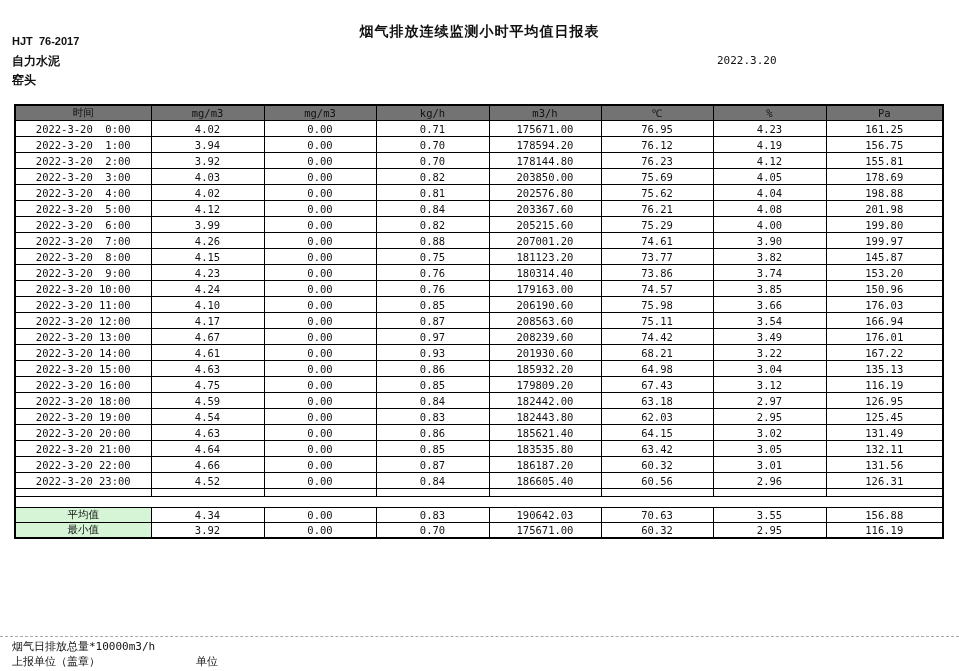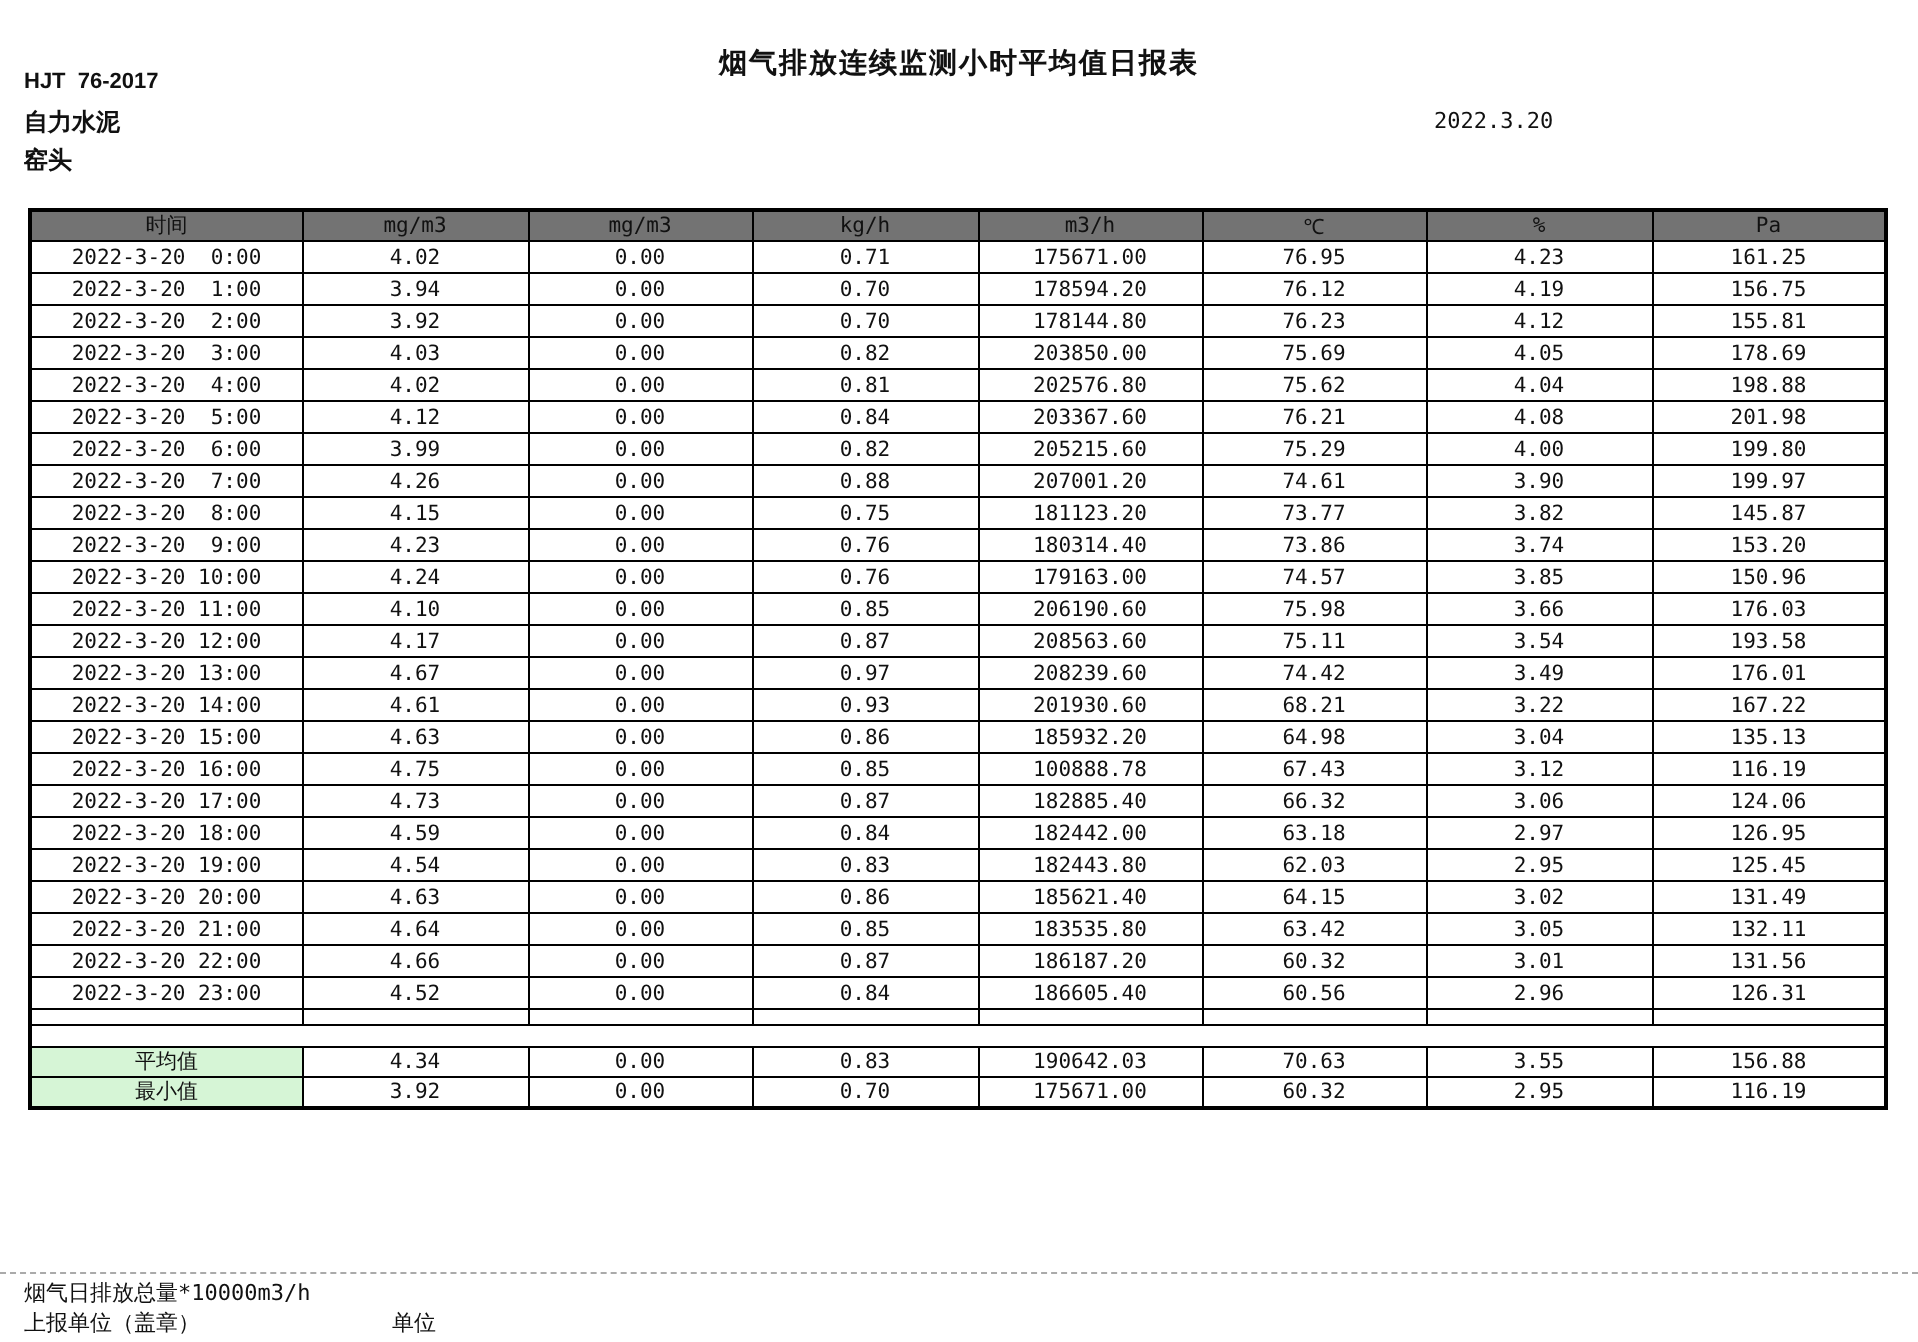--- a/index.html
+++ b/index.html
@@ -198,7 +198,7 @@
           <td>208563.60</td>
           <td>75.11</td>
           <td>3.54</td>
-          <td>193.58</td>
+          <td>166.94</td>
         </tr>
         <tr class="data-row">
           <td>2022-3-20 13:00</td>

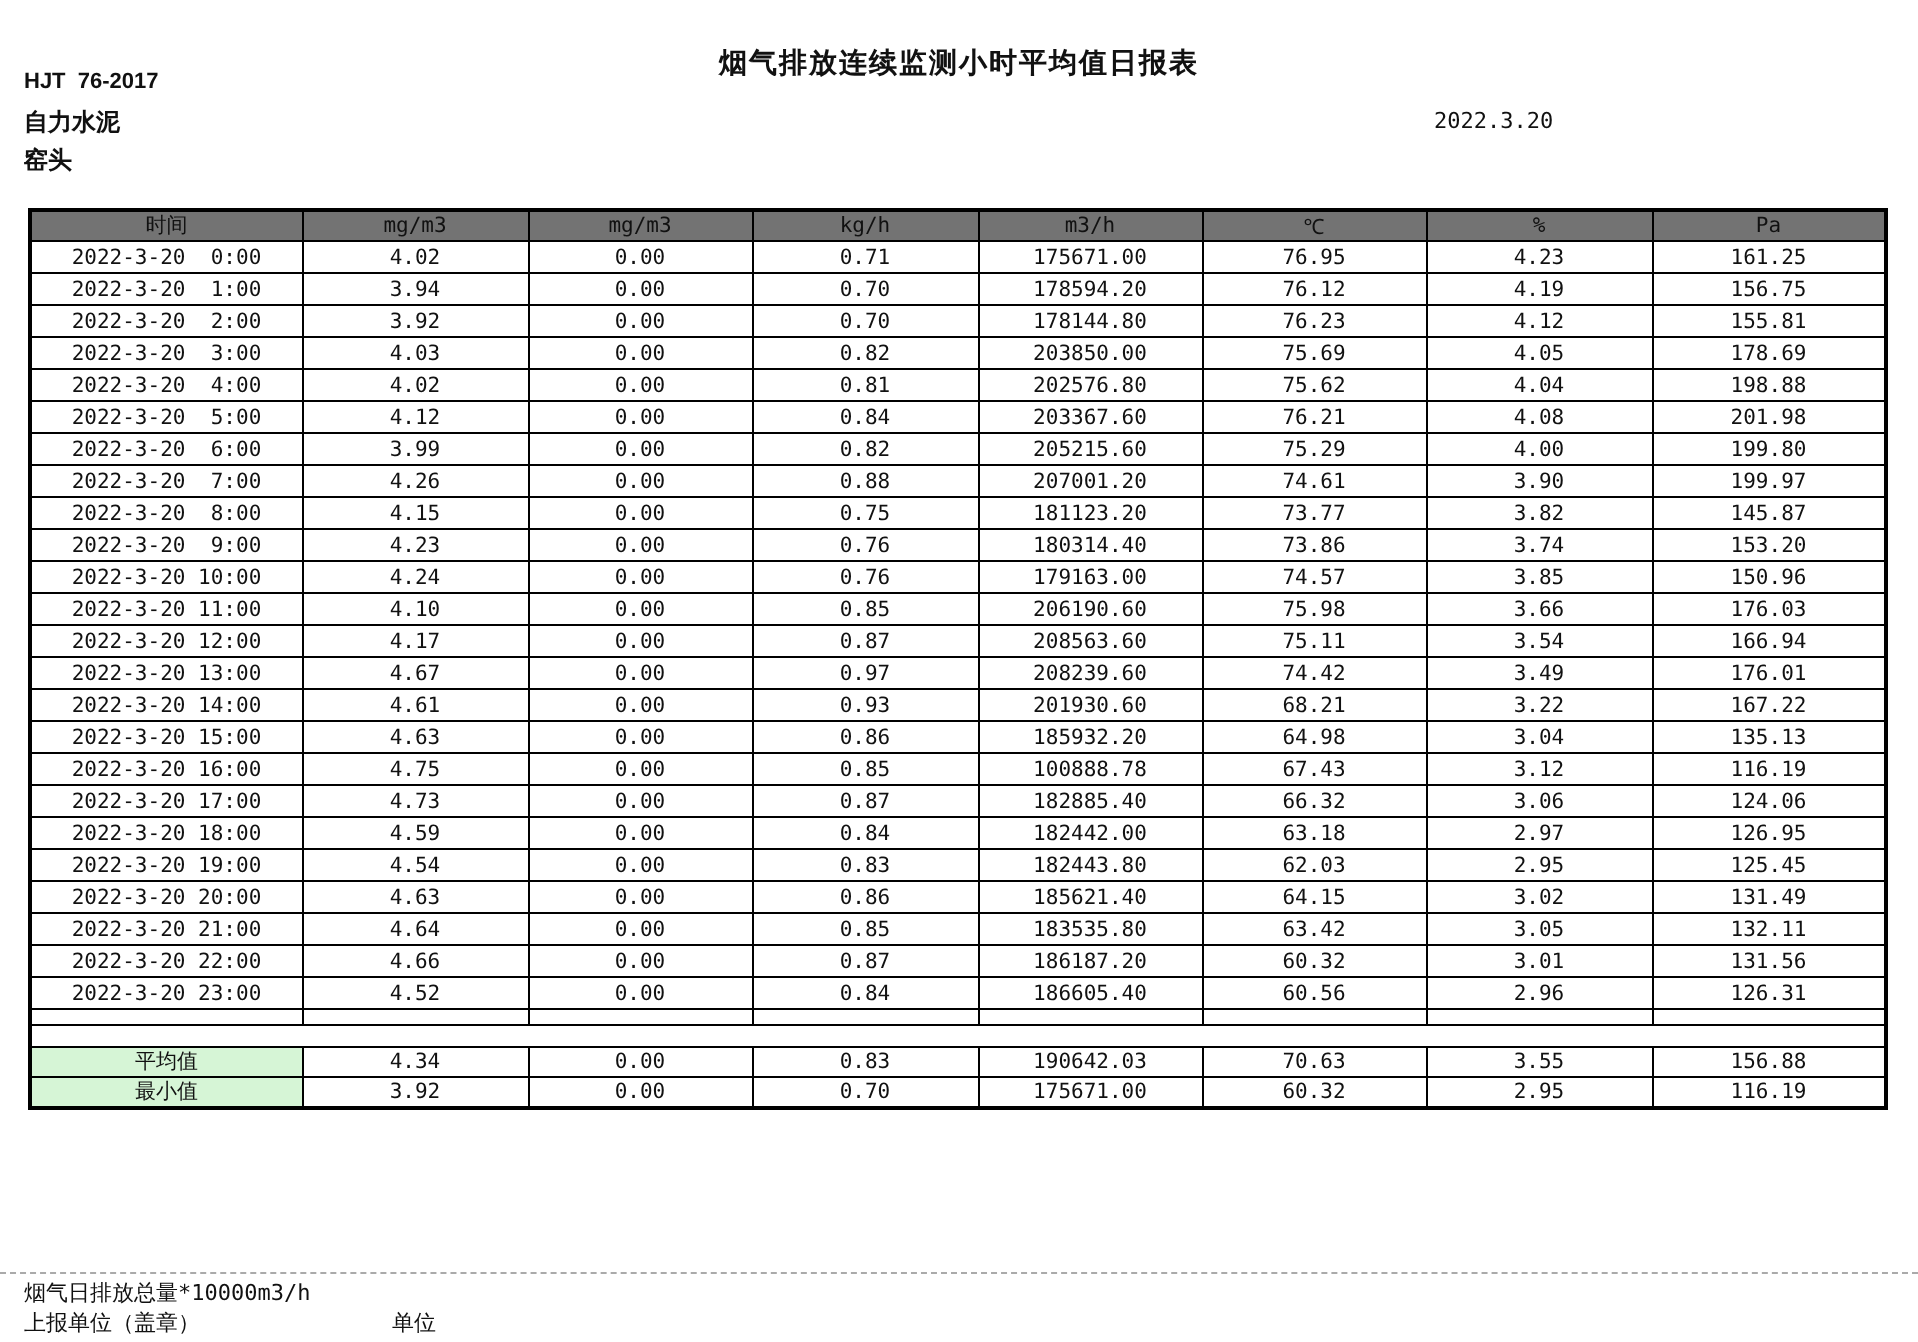--- a/index.html
+++ b/index.html
@@ -235,7 +235,7 @@
           <td>4.75</td>
           <td>0.00</td>
           <td>0.85</td>
-          <td>100888.78</td>
+          <td>179809.20</td>
           <td>67.43</td>
           <td>3.12</td>
           <td>116.19</td>

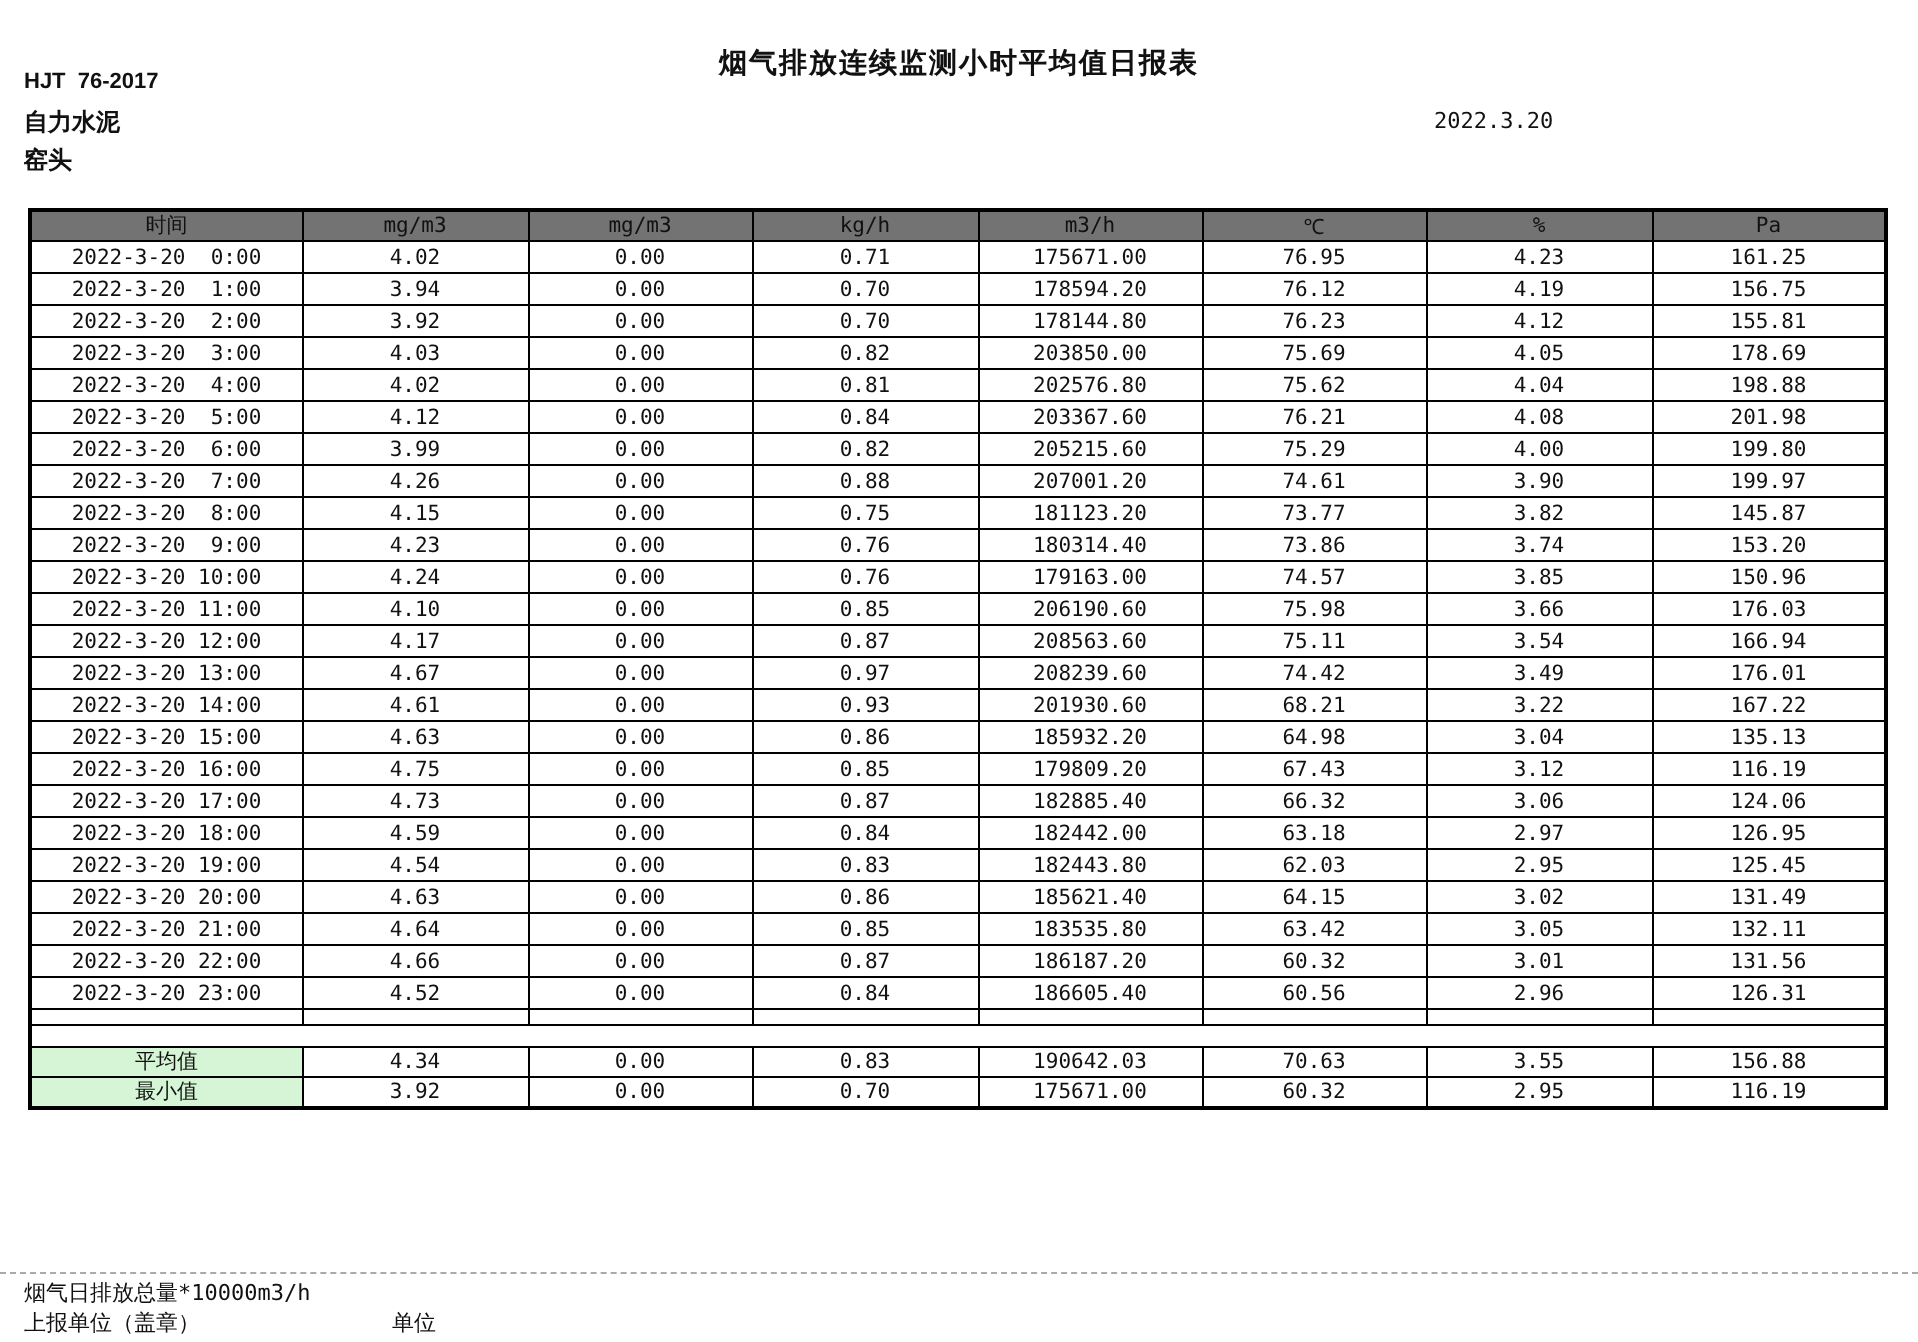--- a/index.html
+++ b/index.html
@@ -241,16 +241,6 @@
           <td>116.19</td>
         </tr>
         <tr class="data-row">
-          <td>2022-3-20 17:00</td>
-          <td>4.73</td>
-          <td>0.00</td>
-          <td>0.87</td>
-          <td>182885.40</td>
-          <td>66.32</td>
-          <td>3.06</td>
-          <td>124.06</td>
-        </tr>
-        <tr class="data-row">
           <td>2022-3-20 18:00</td>
           <td>4.59</td>
           <td>0.00</td>

